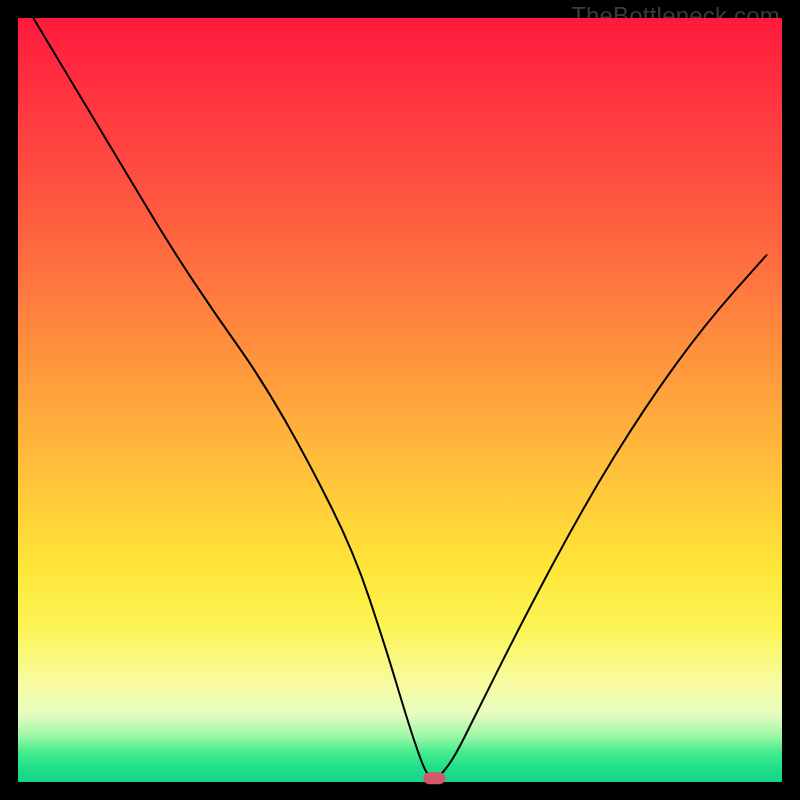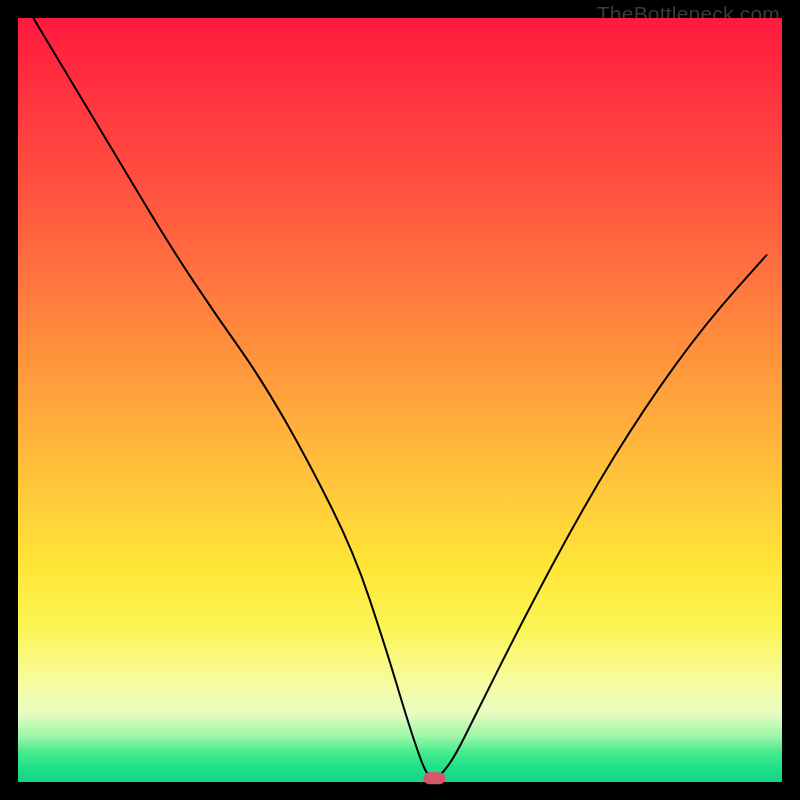--- a/index.html
+++ b/index.html
@@ -47,7 +47,7 @@
     top: 2px;
     right: 20px;
     color: #3b3b3b;
-    font-size: 21px;
+    font-size: 24px;
     font-weight: 500;
     letter-spacing: 0.2px;
     margin-left: 21px;

